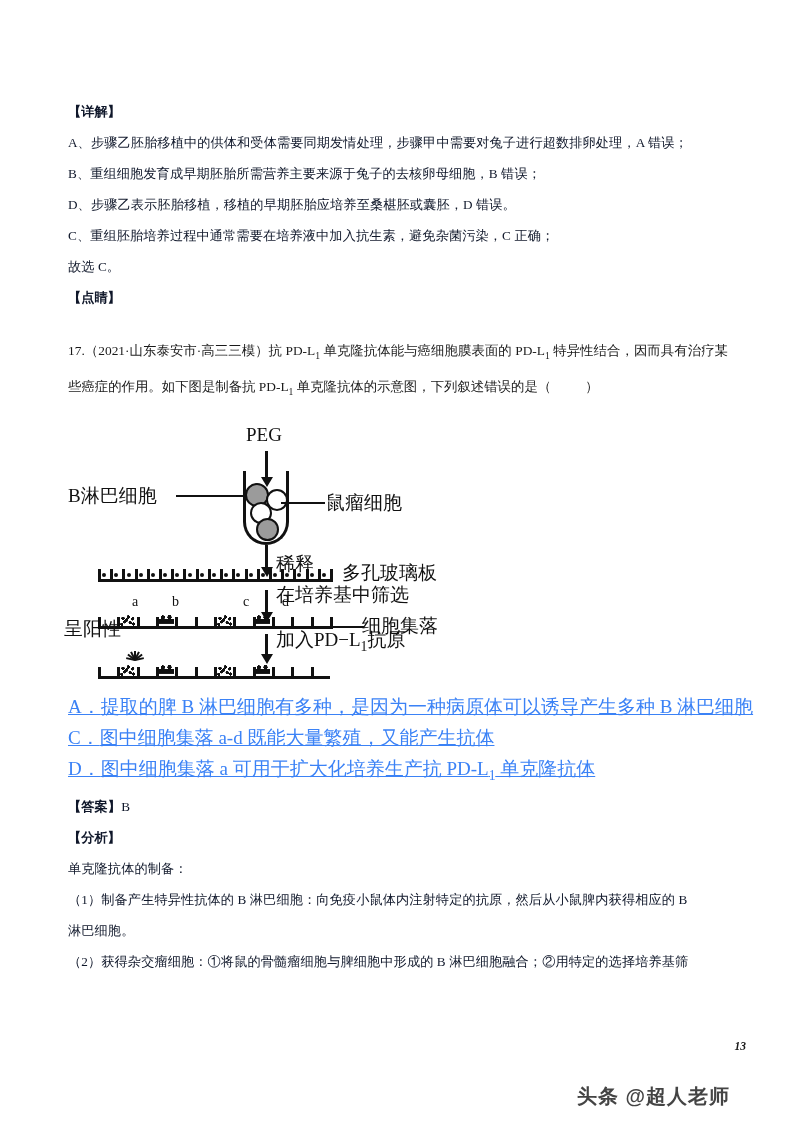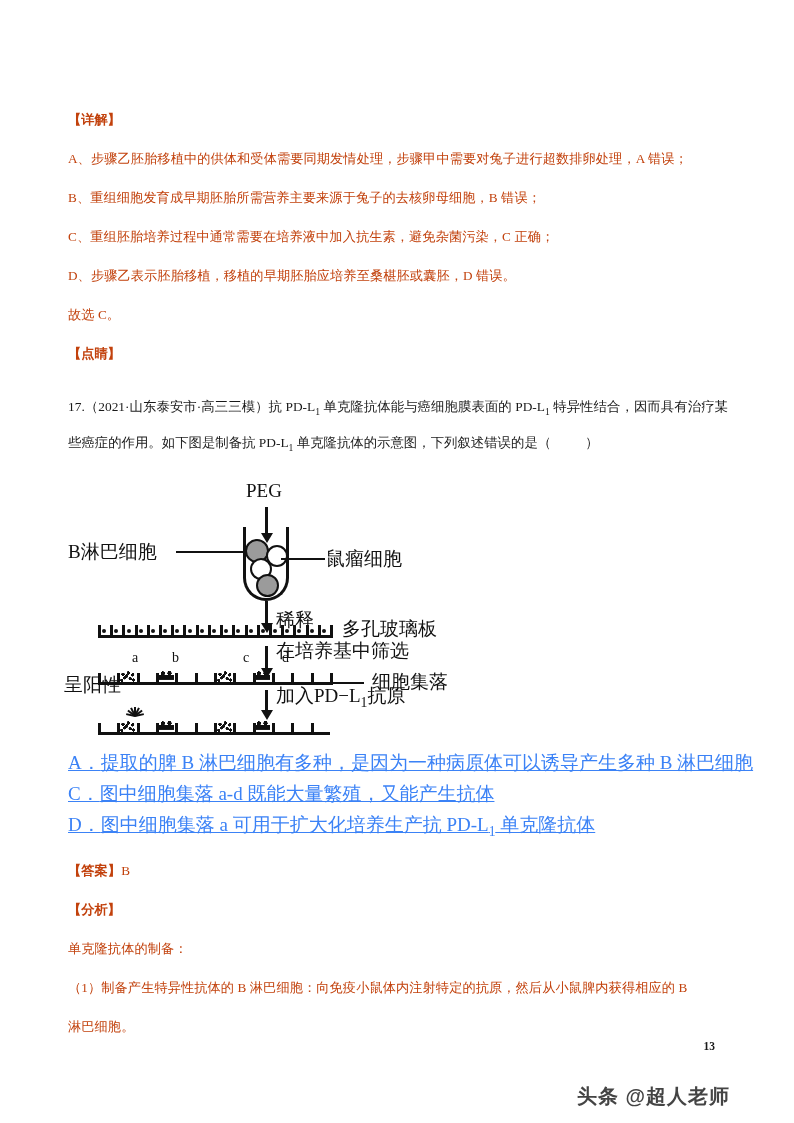--- a/index.html
+++ b/index.html
@@ -29,8 +29,7 @@
   }
   
   .red {
-    color: #c2410c;
-    margin-top: 8px;
+    color: #0f172a;
   }
   .para {
     font-size: 13.2px;

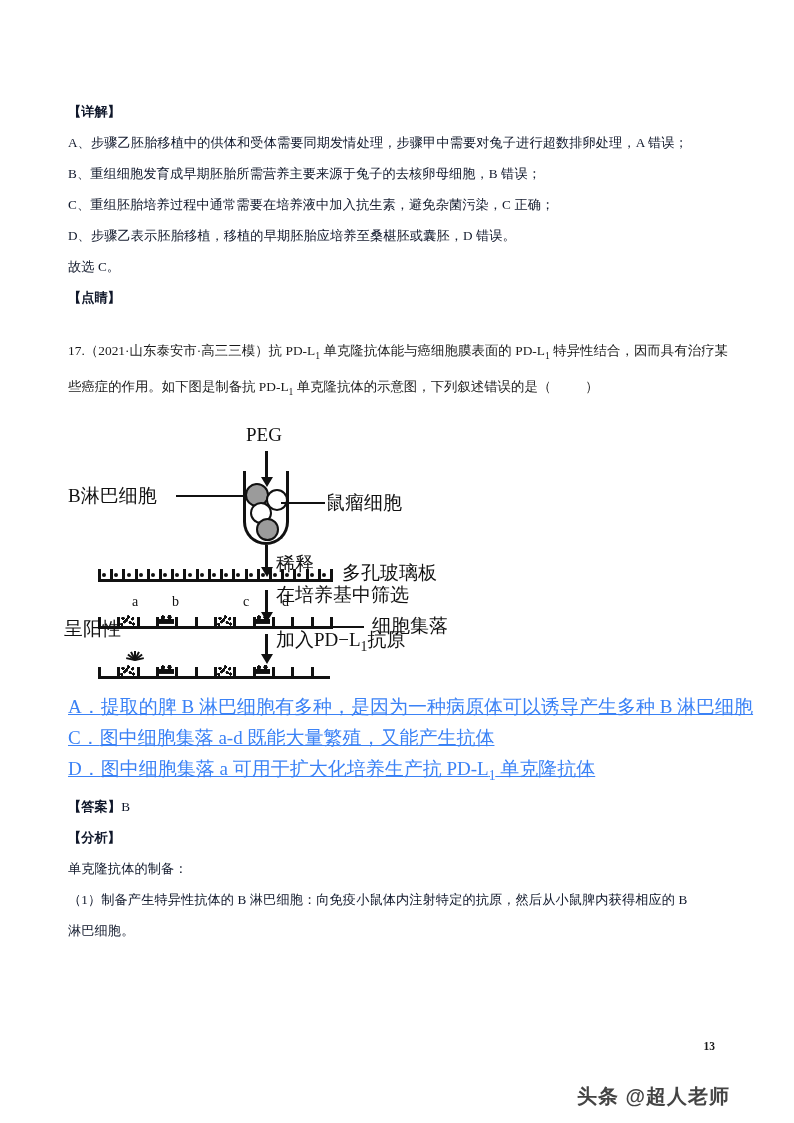--- a/index.html
+++ b/index.html
@@ -208,8 +208,8 @@
     <div class="tag red">【详解】</div>
     <div class="para red">A、步骤乙胚胎移植中的供体和受体需要同期发情处理，步骤甲中需要对兔子进行超数排卵处理，A 错误；</div>
     <div class="para red">B、重组细胞发育成早期胚胎所需营养主要来源于兔子的去核卵母细胞，B 错误；</div>
+    <div class="para red">D、步骤乙表示胚胎移植，移植的早期胚胎应培养至桑椹胚或囊胚，D 错误。</div>
     <div class="para red">C、重组胚胎培养过程中通常需要在培养液中加入抗生素，避免杂菌污染，C 正确；</div>
-    <div class="para red">D、步骤乙表示胚胎移植，移植的早期胚胎应培养至桑椹胚或囊胚，D 错误。</div>
     <div class="para red">故选 C。</div>
 
     <div class="tag red">【点睛】</div>

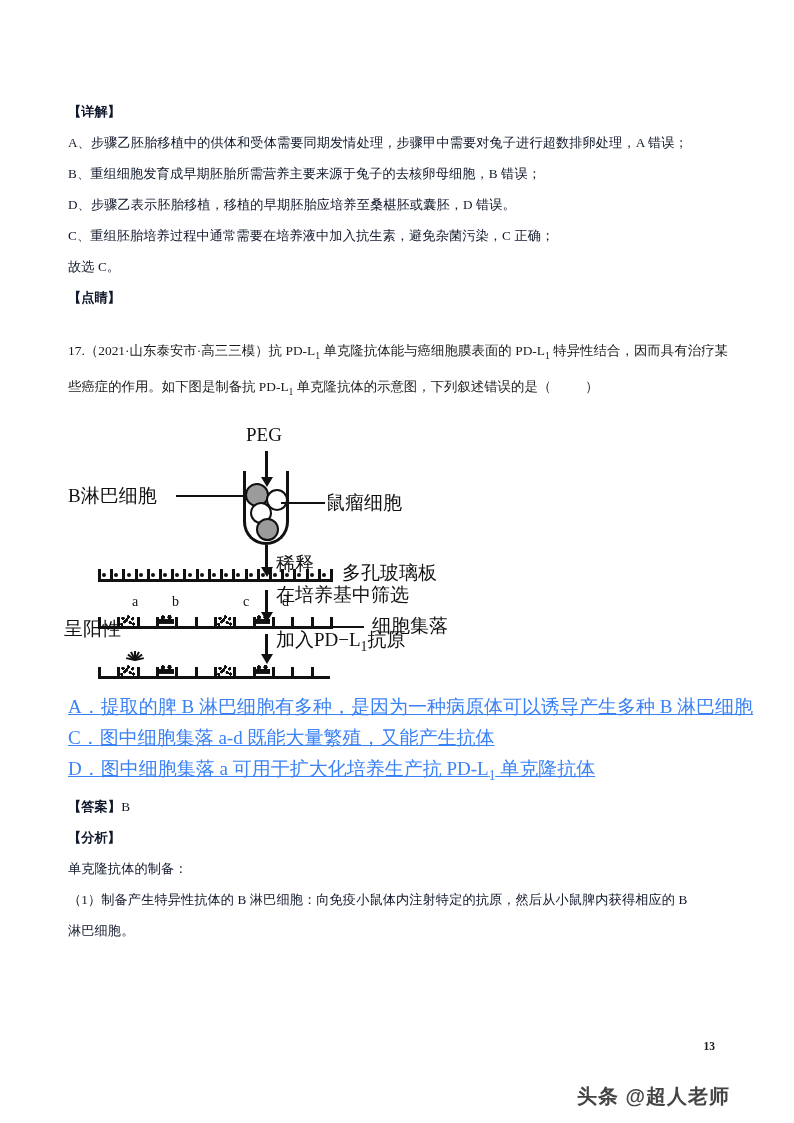--- a/index.html
+++ b/index.html
@@ -310,7 +310,7 @@
           <div class="colony solid" style="left: 157.333px;"></div>
         </div>
       <div class="lead-line" style="left:270px; top:207px; width:34px;"></div>
-      <div class="fig-label" style="left:312px; top:197px;">细胞集落</div>
+      <div class="fig-label" style="left:302px; top:197px;">细胞集落</div>
 
       <div class="fig-label tiny" style="left:72px; top:176px;">a</div>
       <div class="fig-label tiny" style="left:112px; top:176px;">b</div>

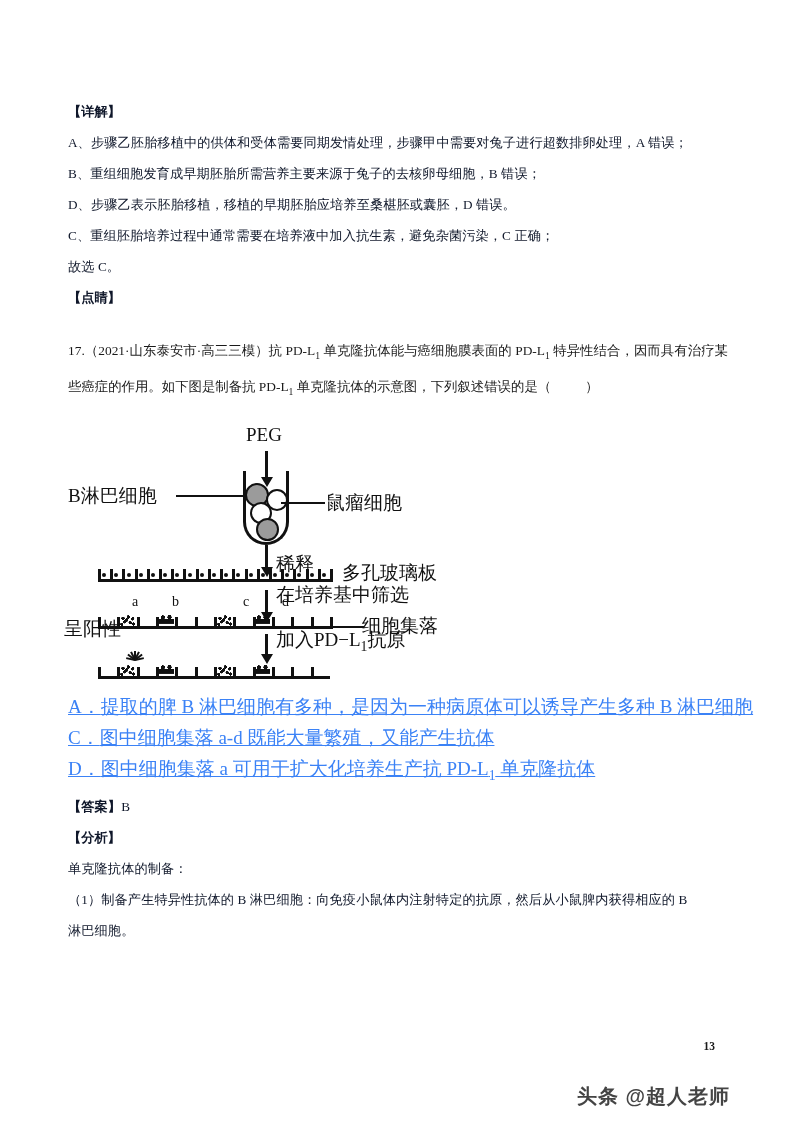--- a/index.html
+++ b/index.html
@@ -361,6 +361,7 @@
     <div class="para red">单克隆抗体的制备：</div>
     <div class="para red">（1）制备产生特异性抗体的 B 淋巴细胞：向免疫小鼠体内注射特定的抗原，然后从小鼠脾内获得相应的 B</div>
     <div class="para red">淋巴细胞。</div>
+    <div class="para red">（2）获得杂交瘤细胞：①将鼠的骨髓瘤细胞与脾细胞中形成的 B 淋巴细胞融合；②用特定的选择培养基筛</div>
   </div>
 
   <div class="page-num">13</div>

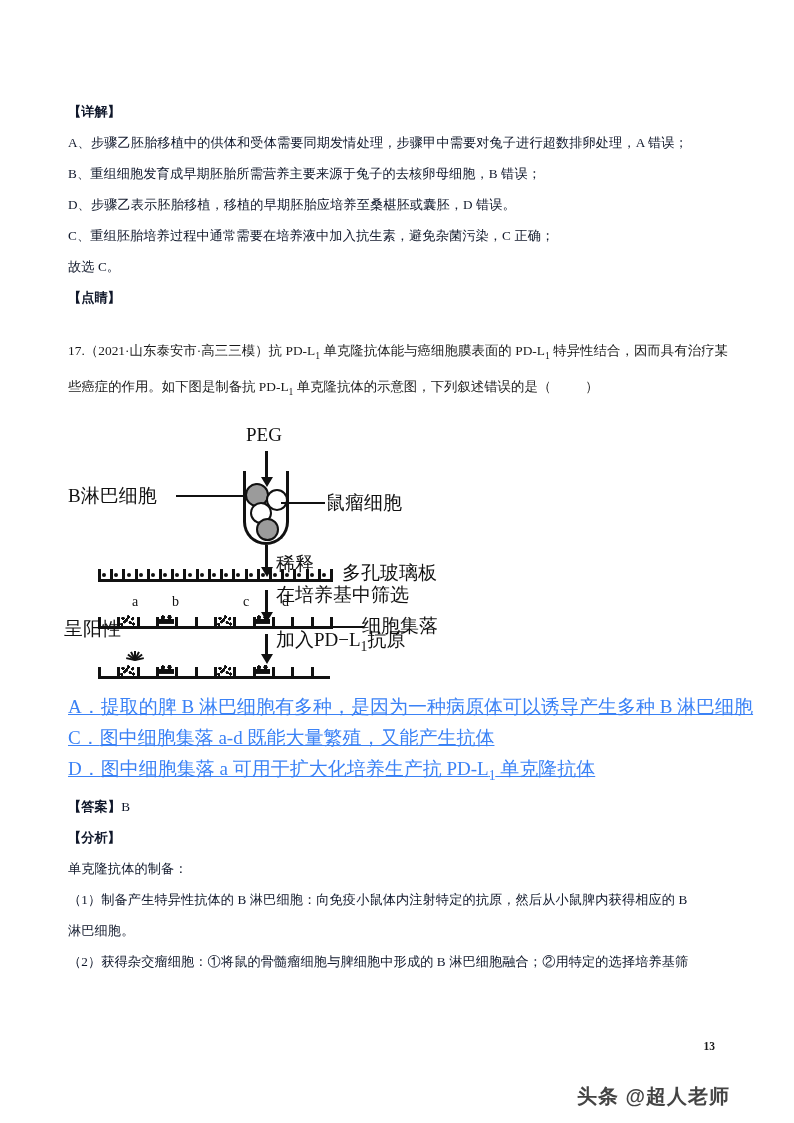--- a/index.html
+++ b/index.html
@@ -180,12 +180,13 @@
   
   .page-num {
     position: absolute;
-    right: 79px;
+    right: 48px;
     top: 1040px;
     font-size: 11.5px;
     font-weight: bold;
     color: #1a1a1a;
     font-family: "Liberation Serif", serif;
+    font-style: italic;
   }
   .watermark {
     position: absolute;

